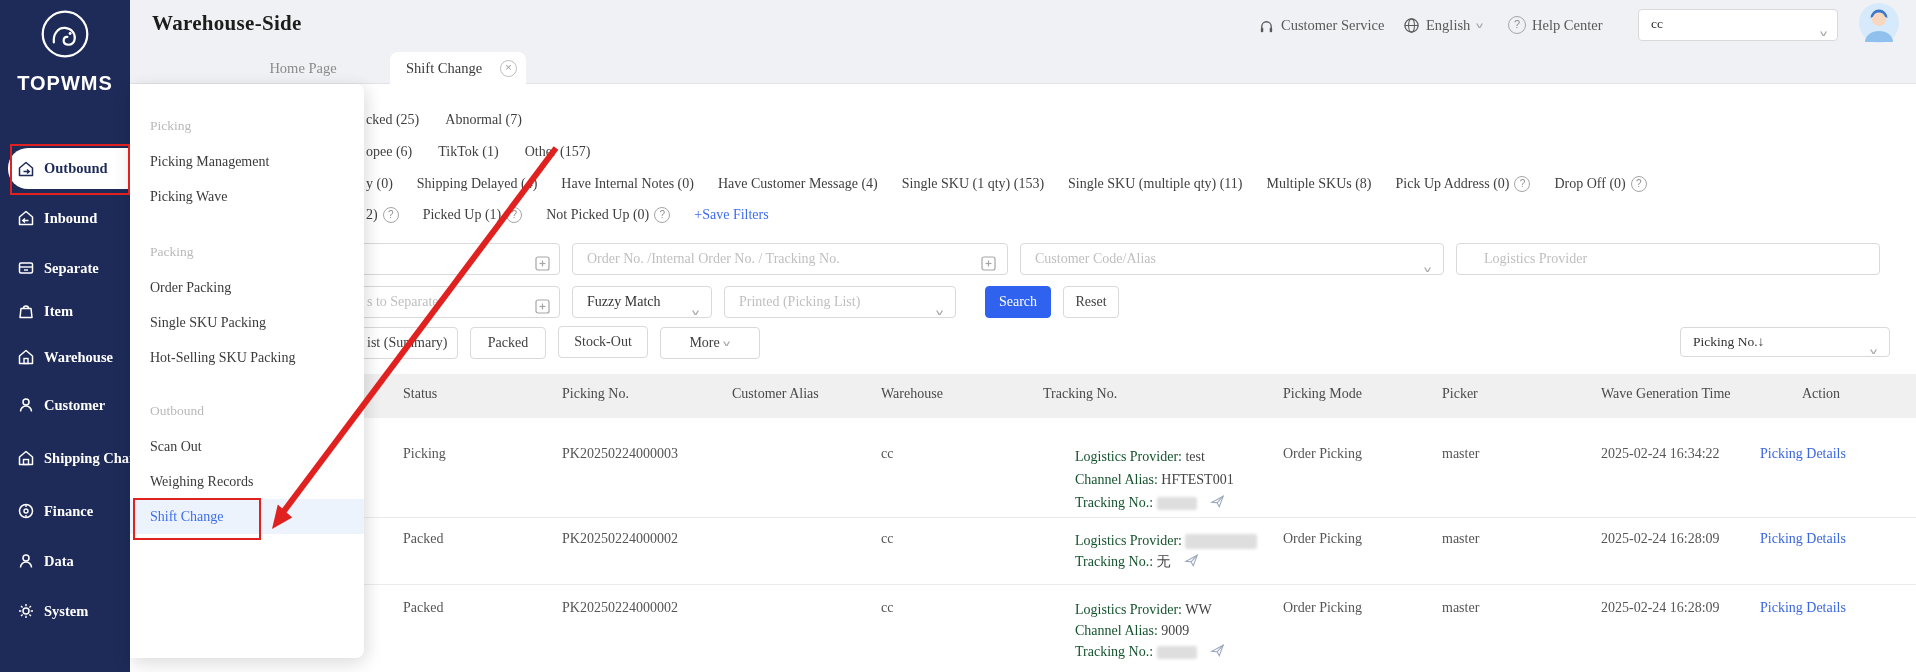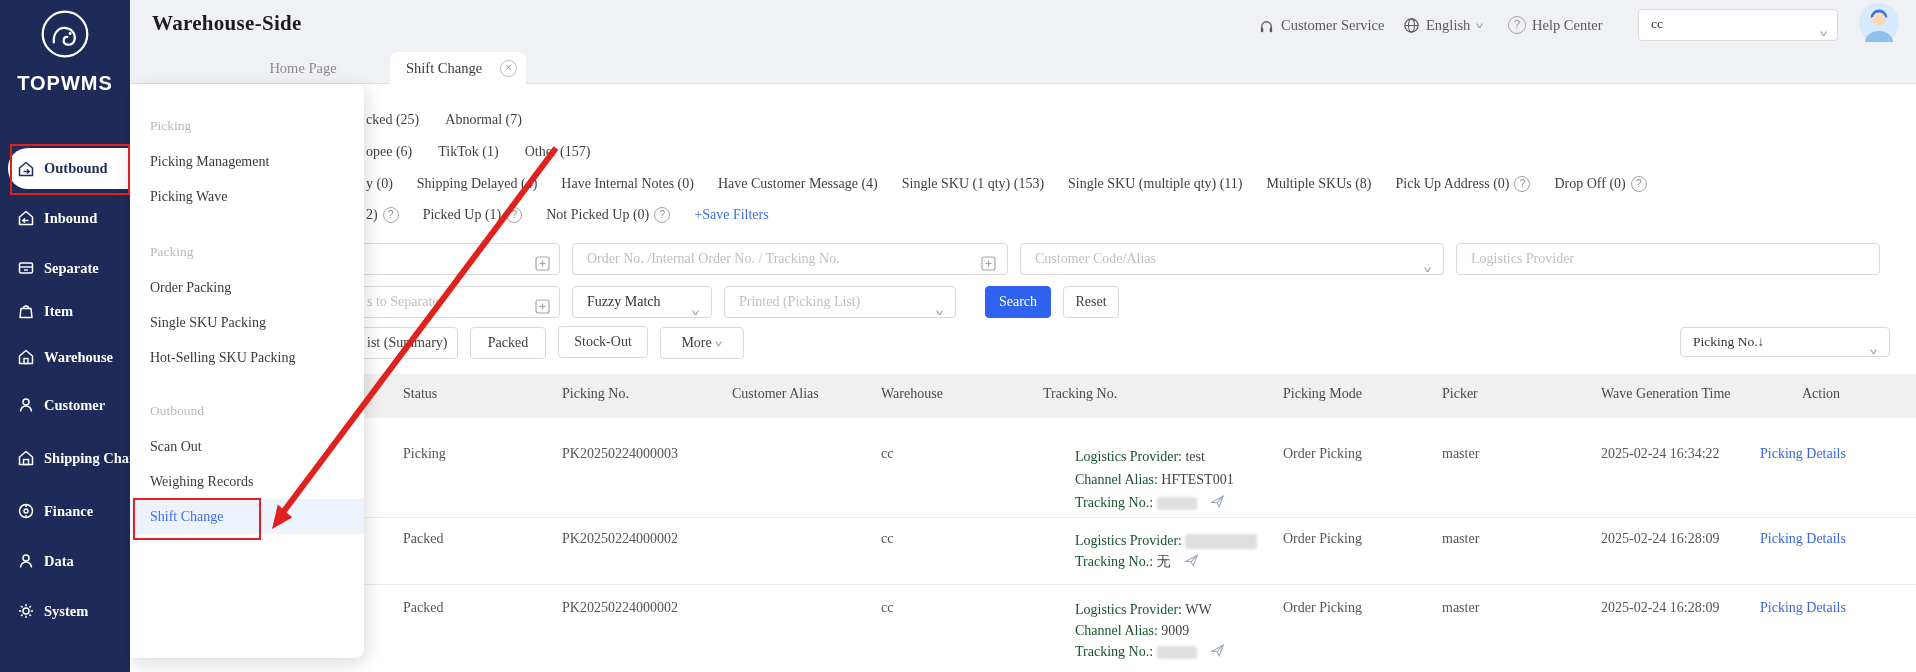--- a/index.html
+++ b/index.html
@@ -194,7 +194,7 @@
     <span class="ph">Customer Code/Alias</span>
     <span class="chev selchev">∨</span>
   </div>
-  <div class="abs ibox" style="left:1456px;top:243px;width:424px;">
+  <div class="abs ibox" style="left:1456px;top:243px;width:424px;padding-left:13px;">
     <span class="ph">Logistics Provider</span>
   </div>
 

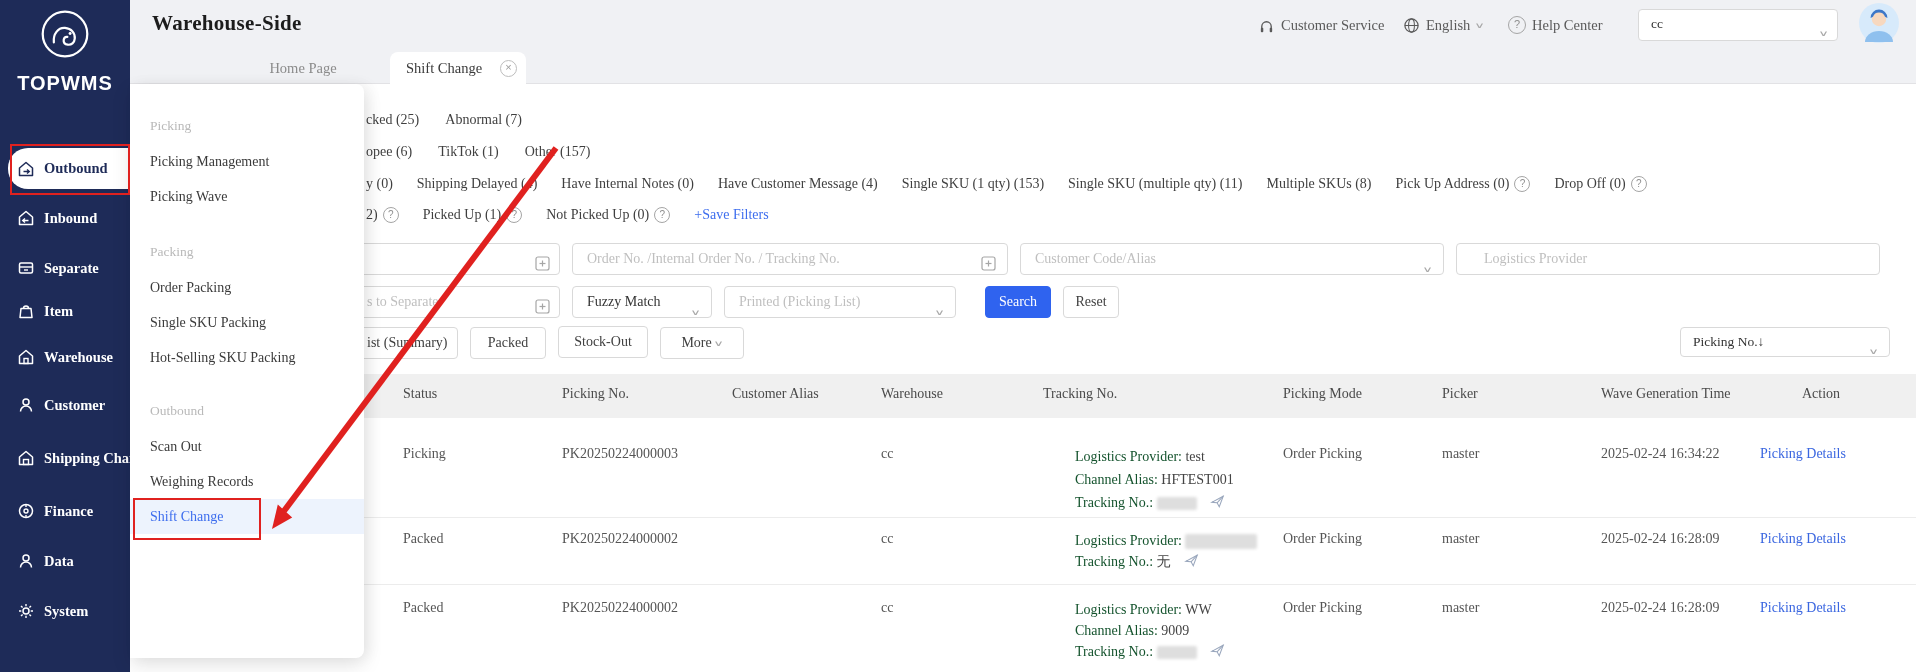--- a/index.html
+++ b/index.html
@@ -224,7 +224,7 @@
   </div>
   <div class="abs btn" style="left:470px;top:327px;width:76px;">Packed</div>
   <div class="abs btn" style="left:558px;top:326px;width:90px;">Stock-Out</div>
-  <div class="abs btn" style="left:660px;top:327px;width:84px;">
+  <div class="abs btn" style="left:660px;top:327px;width:100px;">
     <span>More</span>
     <span class="chev">∨</span>
   </div>

